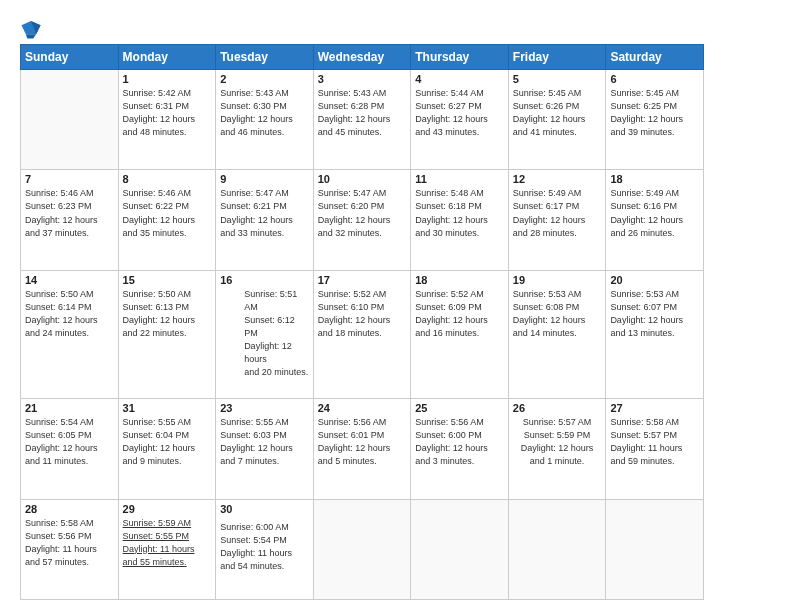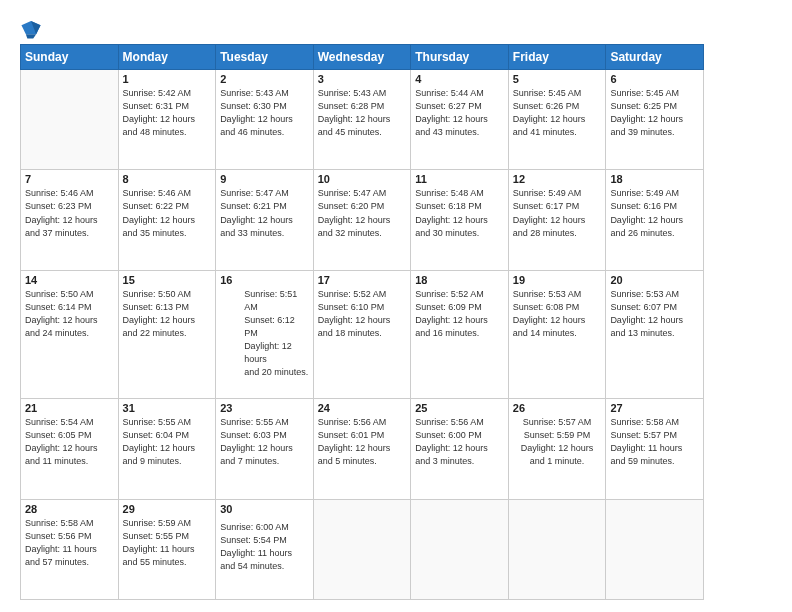--- a/index.html
+++ b/index.html
@@ -338,7 +338,7 @@
           </td>
           <td>
             <span class="day-number">29</span>
-            <div class="day-info" style="white-space: pre-line;">Sunrise: 5:59 AM
+            <div class="day-info" style="white-space: pre-line; text-decoration: underline;">Sunrise: 5:59 AM
 Sunset: 5:55 PM
 Daylight: 11 hours
 and 55 minutes.</div>

